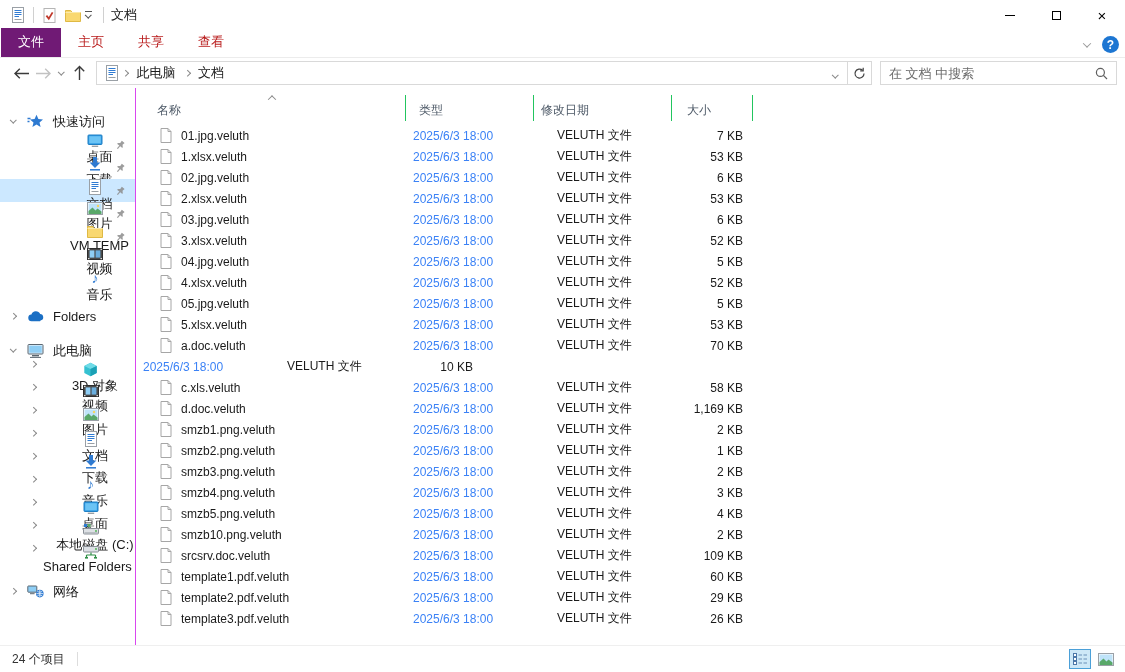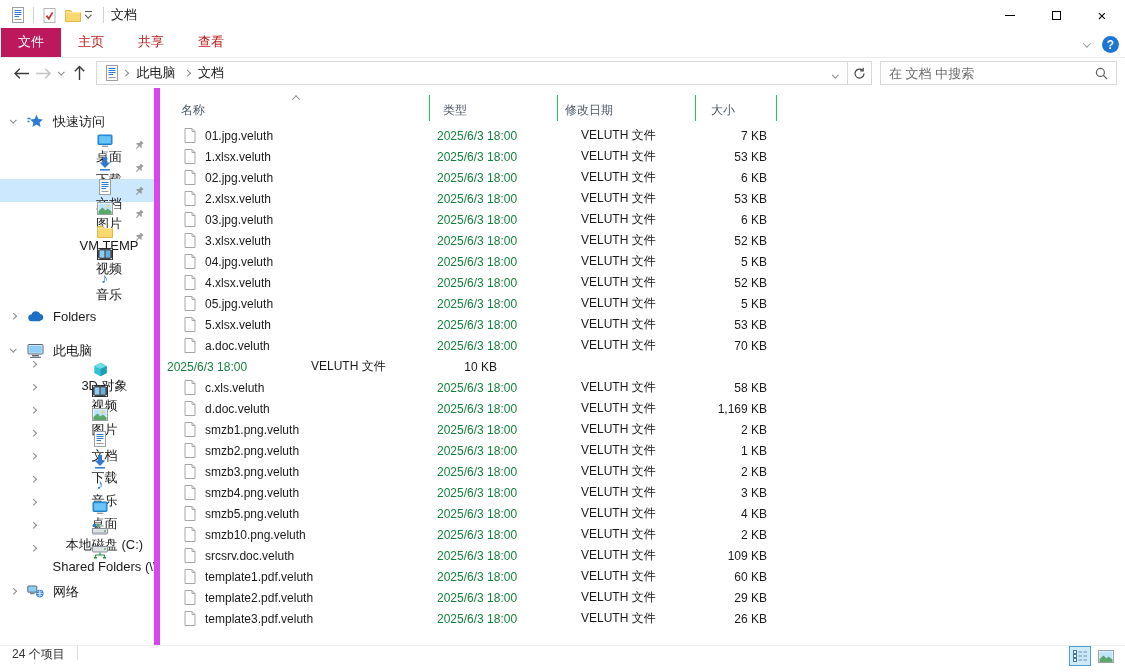--- a/index.html
+++ b/index.html
@@ -23,7 +23,7 @@
   .ribbonrow { height:28px; display:flex; align-items:flex-end; position:relative;
     border-bottom:1px solid #ececec; }
   .rtab { font-size:13px; padding:5px 17px 6px 17px; color:#b91c1c; }
-  .rtab.active { background:#be185d; color:#fff; margin-left:1px; }
+  .rtab.active { background:#701a75; color:#fff; margin-left:1px; }
   .ribbon-right { position:absolute; right:6px; top:6px; display:flex; align-items:center; gap:12px; }
   .help-circle { width:17px; height:17px; border-radius:50%; background:#1d76d2; color:#fff;
     font-size:12px; font-weight:bold; display:flex; align-items:center; justify-content:center; }

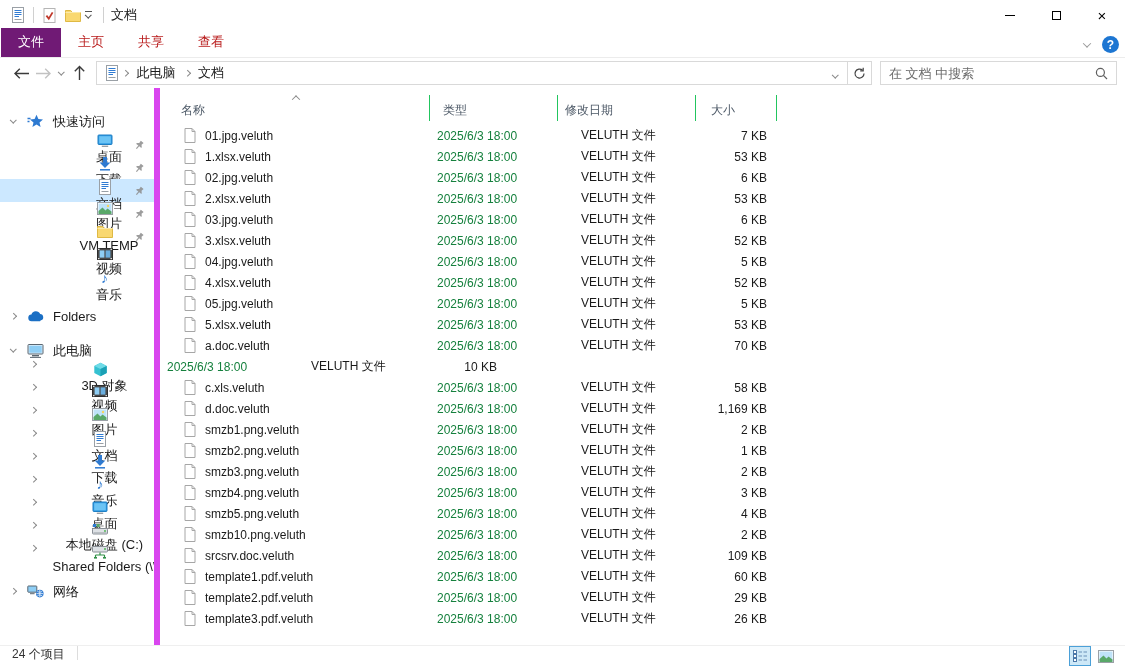--- a/index.html
+++ b/index.html
@@ -52,7 +52,7 @@
 
   
   .main { display:flex; height:557px; }
-  .sidebar { width:160px; border-right:6px solid #d946ef; padding-top:22px; overflow:hidden; flex:none;text-align:center; }
+  .sidebar { width:136px; border-right:1px solid #d946ef; padding-top:22px; overflow:hidden; flex:none;text-align:center; }
   .sb-row { height:23px; display:flex; align-items:center; position:relative; font-size:13px; }
   .sb-row .chevbox { width:10px; display:flex; justify-content:center; position:absolute; left:8px; }
   .sb-head { padding-left:27px; }

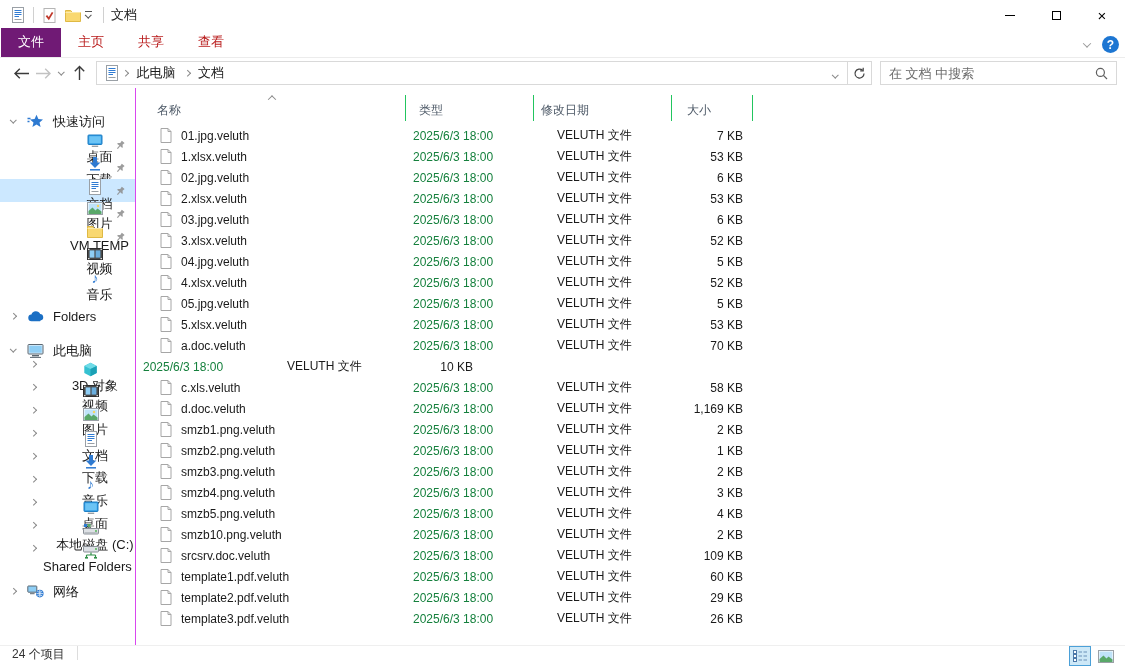--- a/index.html
+++ b/index.html
@@ -79,7 +79,7 @@
   .frow { display:flex; height:21px; align-items:center; font-size:12px; }
   .fcell { white-space:nowrap; overflow:hidden; }
   .fc-name { width:270px; padding-left:21px; display:flex; align-items:flex-end; gap:7px; }
-  .fc-date { width:138px; padding-left:7px; color:#15803d; }
+  .fc-date { width:138px; padding-left:7px; color:#3b82f6; }
   .fc-type { width:128px; padding-left:13px; color:#1a1a1a; }
   .fc-size { width:81px; text-align:right; padding-right:10px; color:#1a1a1a; }
 

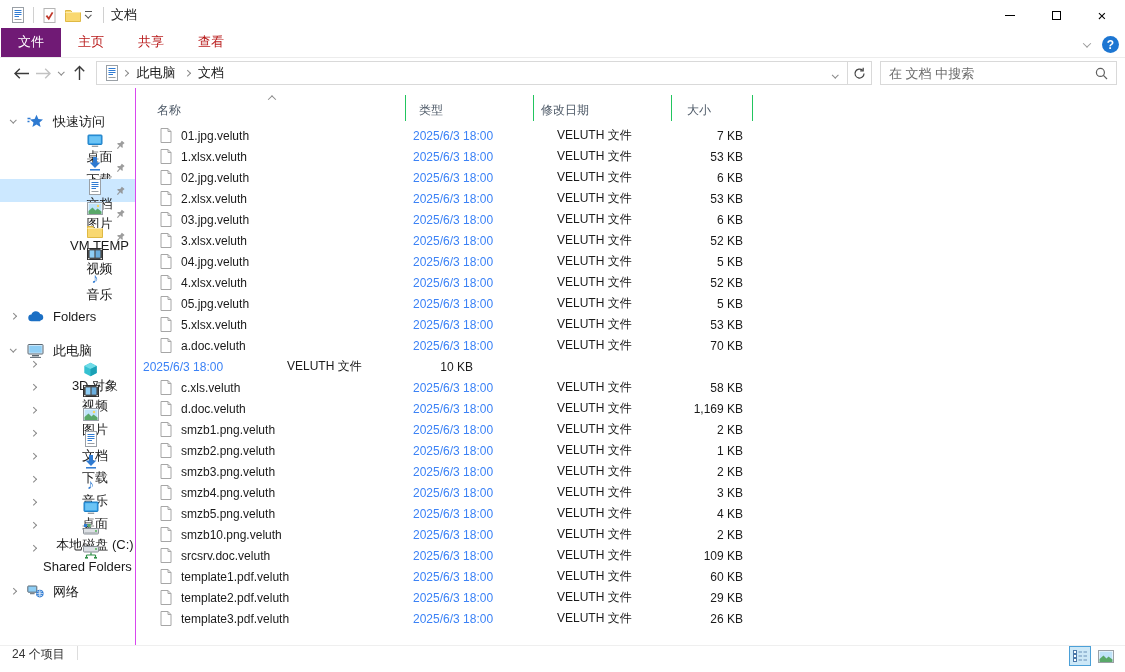--- a/index.html
+++ b/index.html
@@ -84,7 +84,7 @@
   .fc-size { width:81px; text-align:right; padding-right:10px; color:#1a1a1a; }
 
   
-  .statusbar { height:27px; border-top:1px solid #efefef; display:flex; align-items:flex-start;
+  .statusbar { height:27px; border-top:1px solid #efefef; display:flex; align-items:center;
     padding:0 8px 0 12px; position:relative; }
   .status-count { font-size:12px; color:#333; }
   .status-sep { width:1px; height:14px; background:#ddd; margin-left:12px; }

